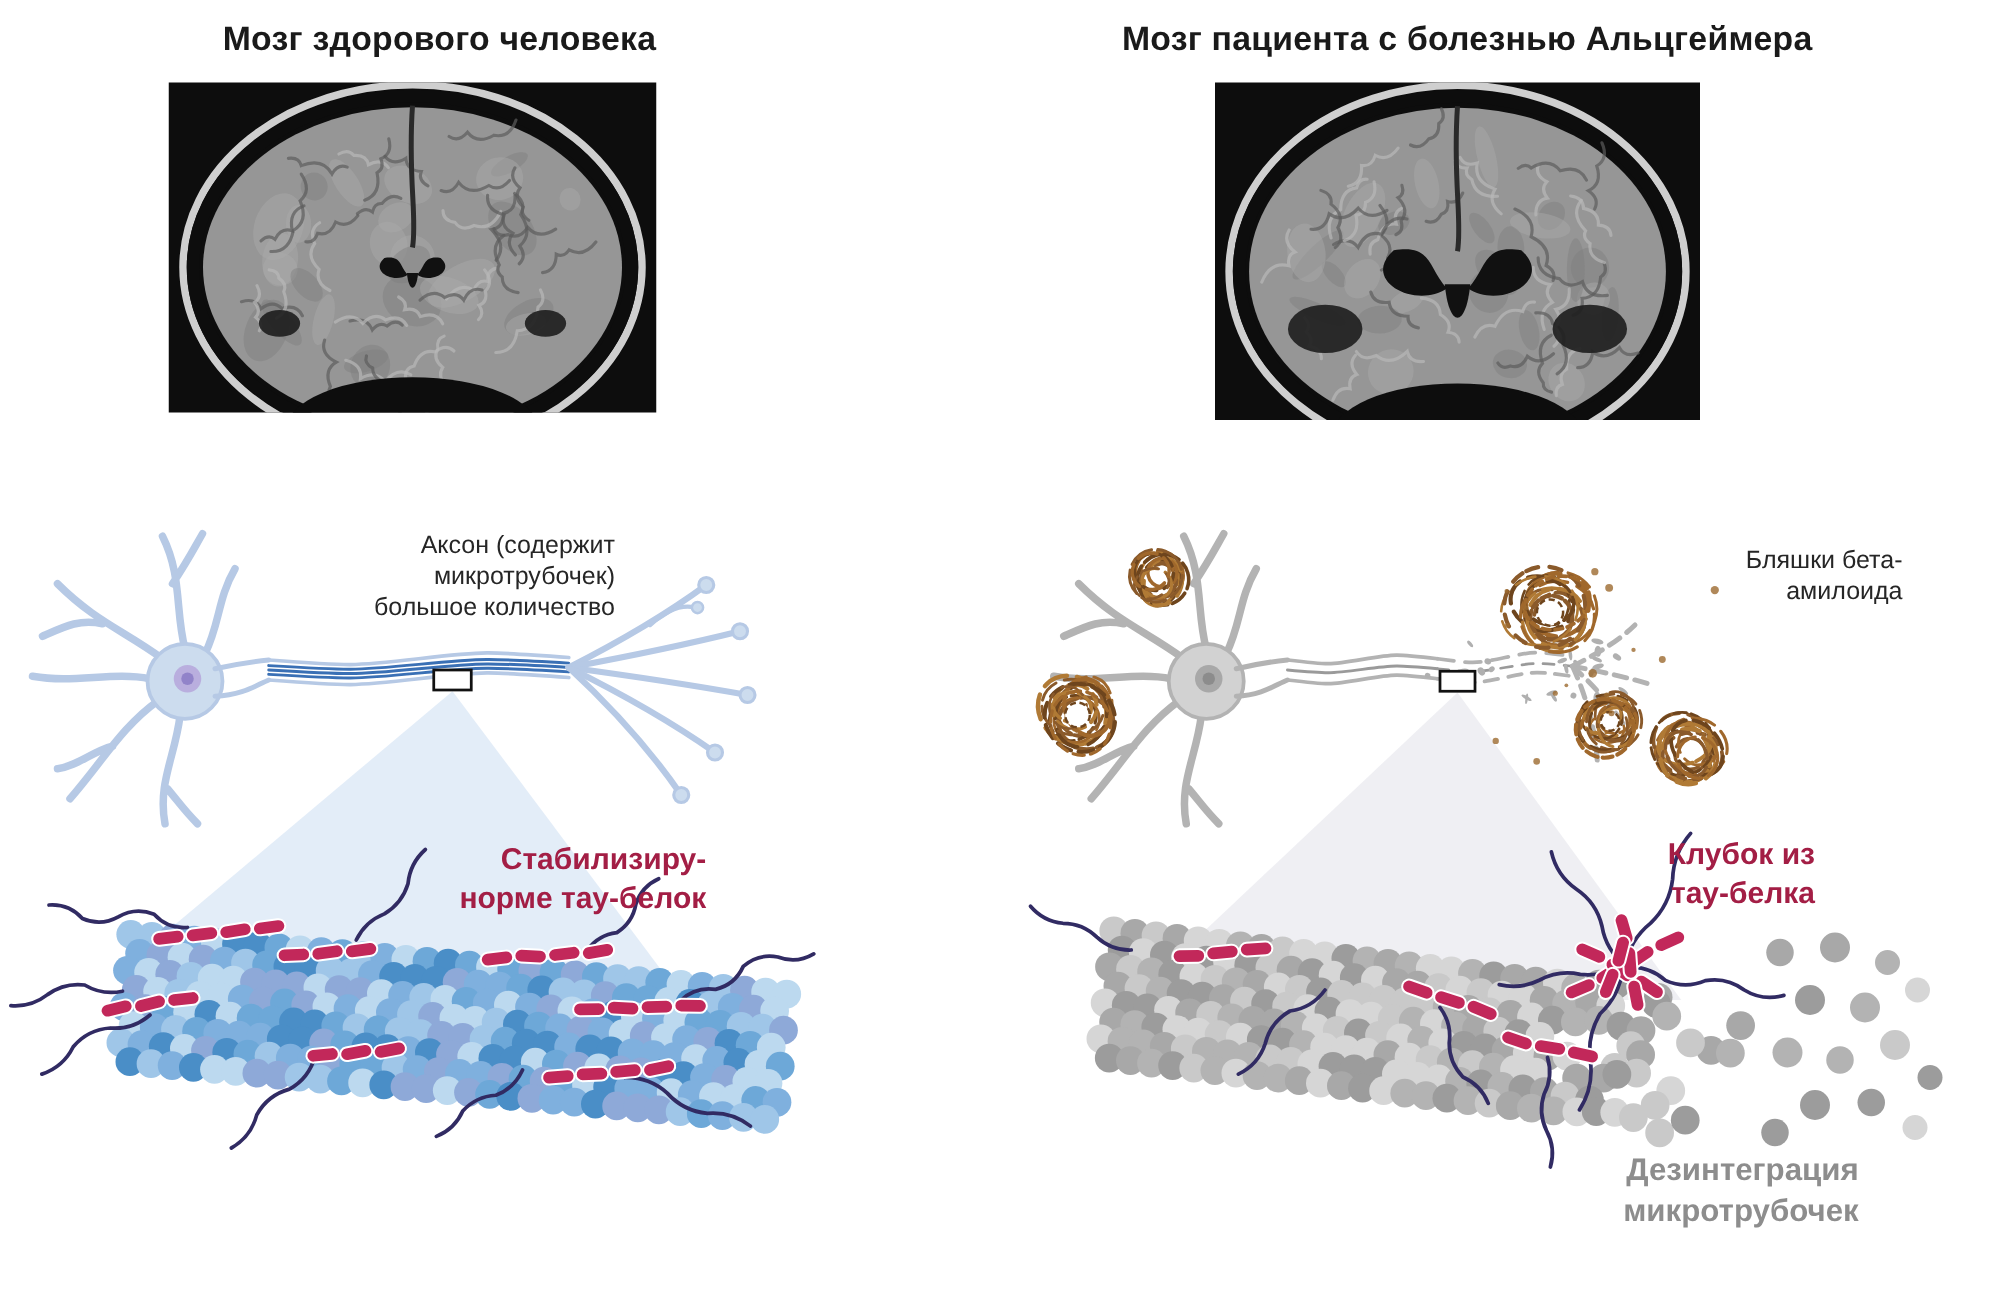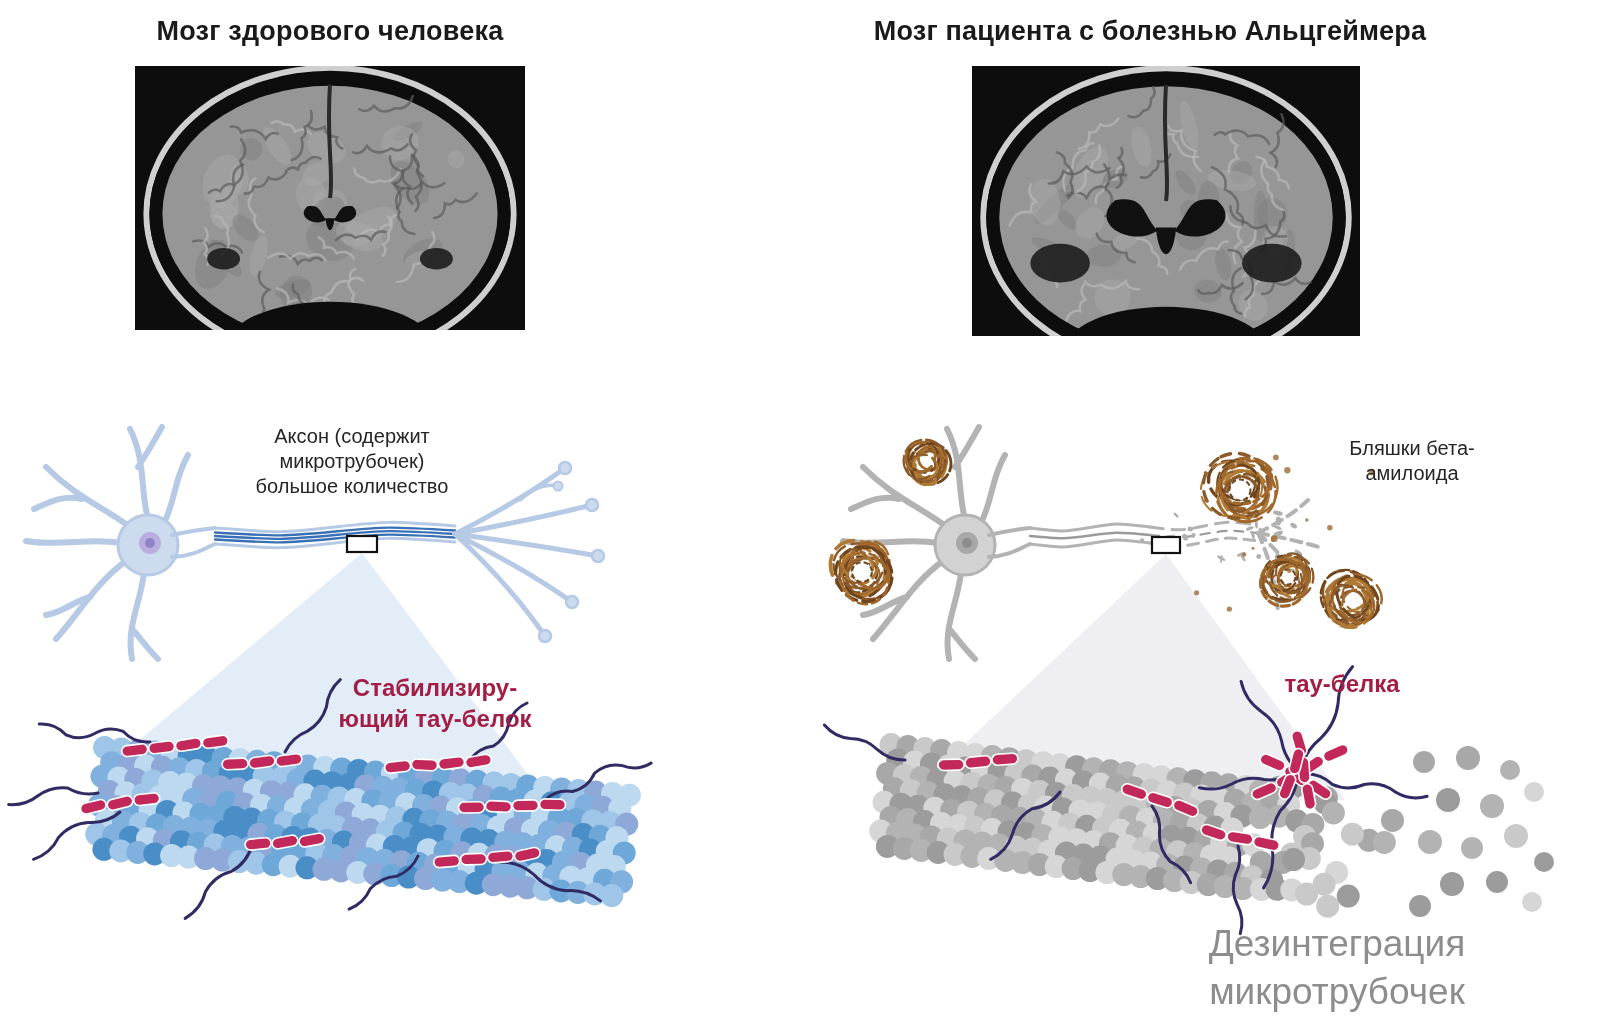--- a/index.html
+++ b/index.html
@@ -6,7 +6,7 @@
   .canvas{position:relative;width:1600px;height:1036px;background:#fff;
           font-family:"Liberation Sans",sans-serif;overflow:hidden;}
   #art{position:absolute;left:0;top:0;}
-  .label{position:absolute;text-align:center;}
+  .label{position:absolute;text-align:right;}
   .title{font-size:27px;font-weight:bold;color:#1a1a1a;letter-spacing:.2px;}
   .caption{font-size:20px;color:#262626;line-height:1.26;}
   .accent-red{color:var(--tau-red-label,#a31e45);font-weight:bold;font-size:24px;line-height:1.3;}

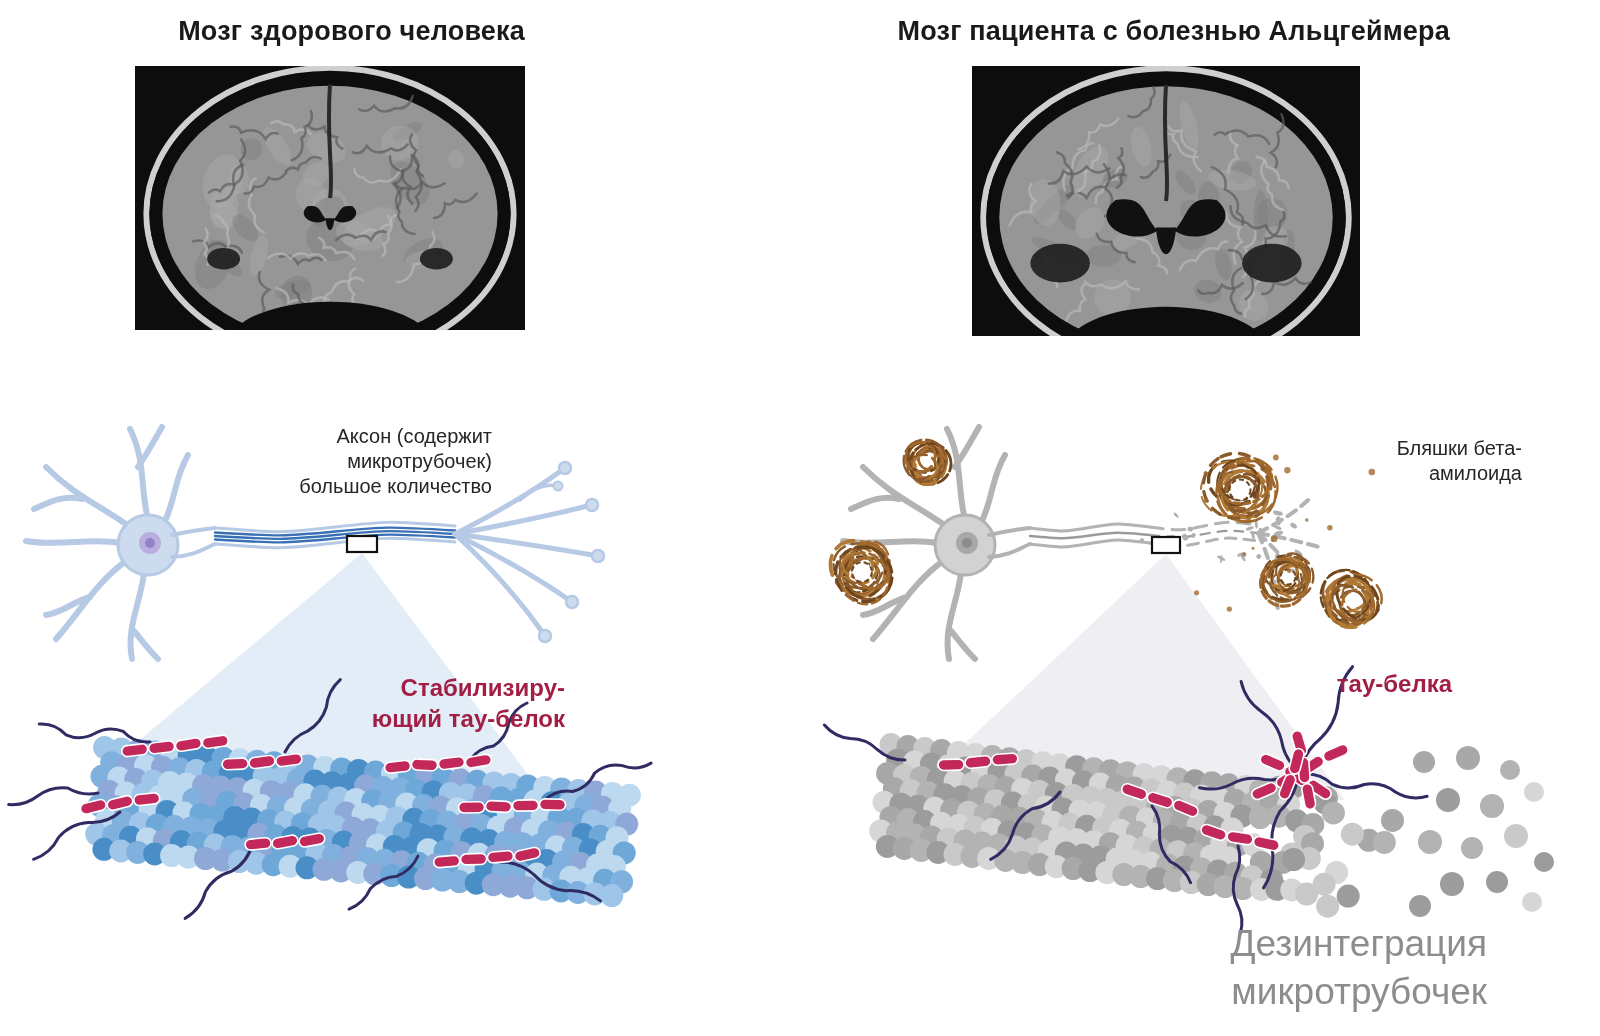--- a/index.html
+++ b/index.html
@@ -945,6 +945,7 @@
   </div>
 
   <div class="label accent-red" style="left:1232px;top:668px;width:220px">
+    <span class="line">Клубок из</span>
     <span class="line">тау-белка</span>
   </div>
 

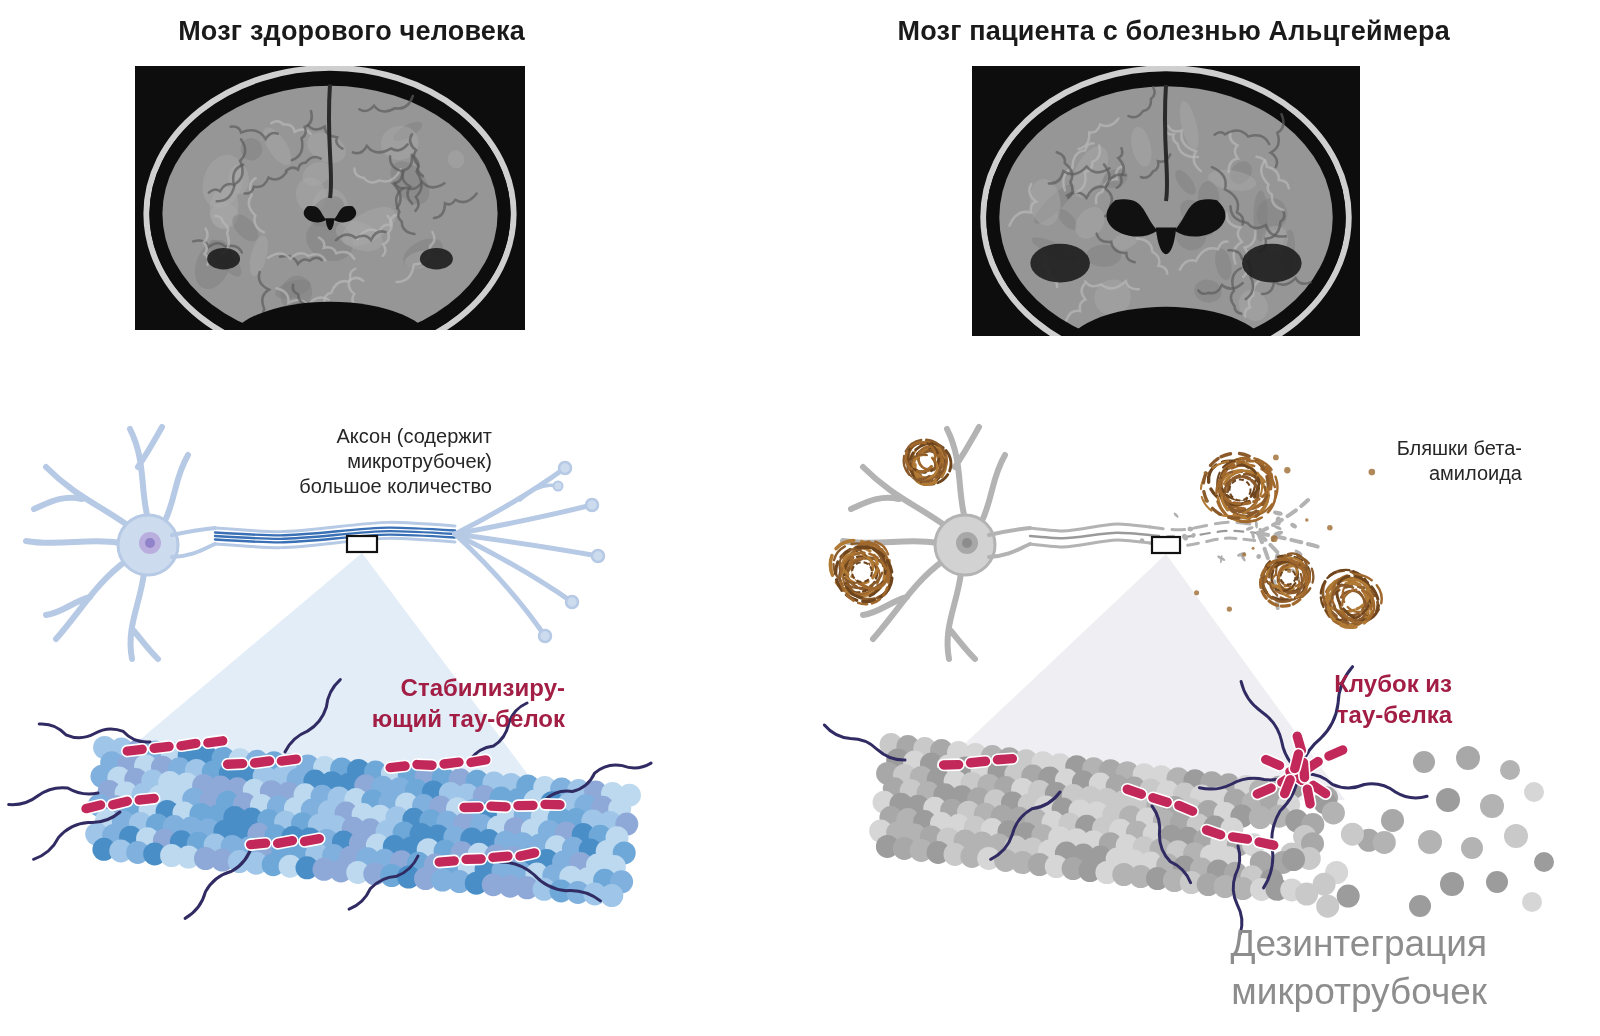--- a/index.html
+++ b/index.html
@@ -935,7 +935,7 @@
 
   <div class="label accent-red" style="left:305px;top:672px;width:260px">
     <span class="line">Стабилизиру-</span>
-    <span class="line">ющий тау-белок</span>
+    <span class="line">норме тау-белок</span>
   </div>
 
 

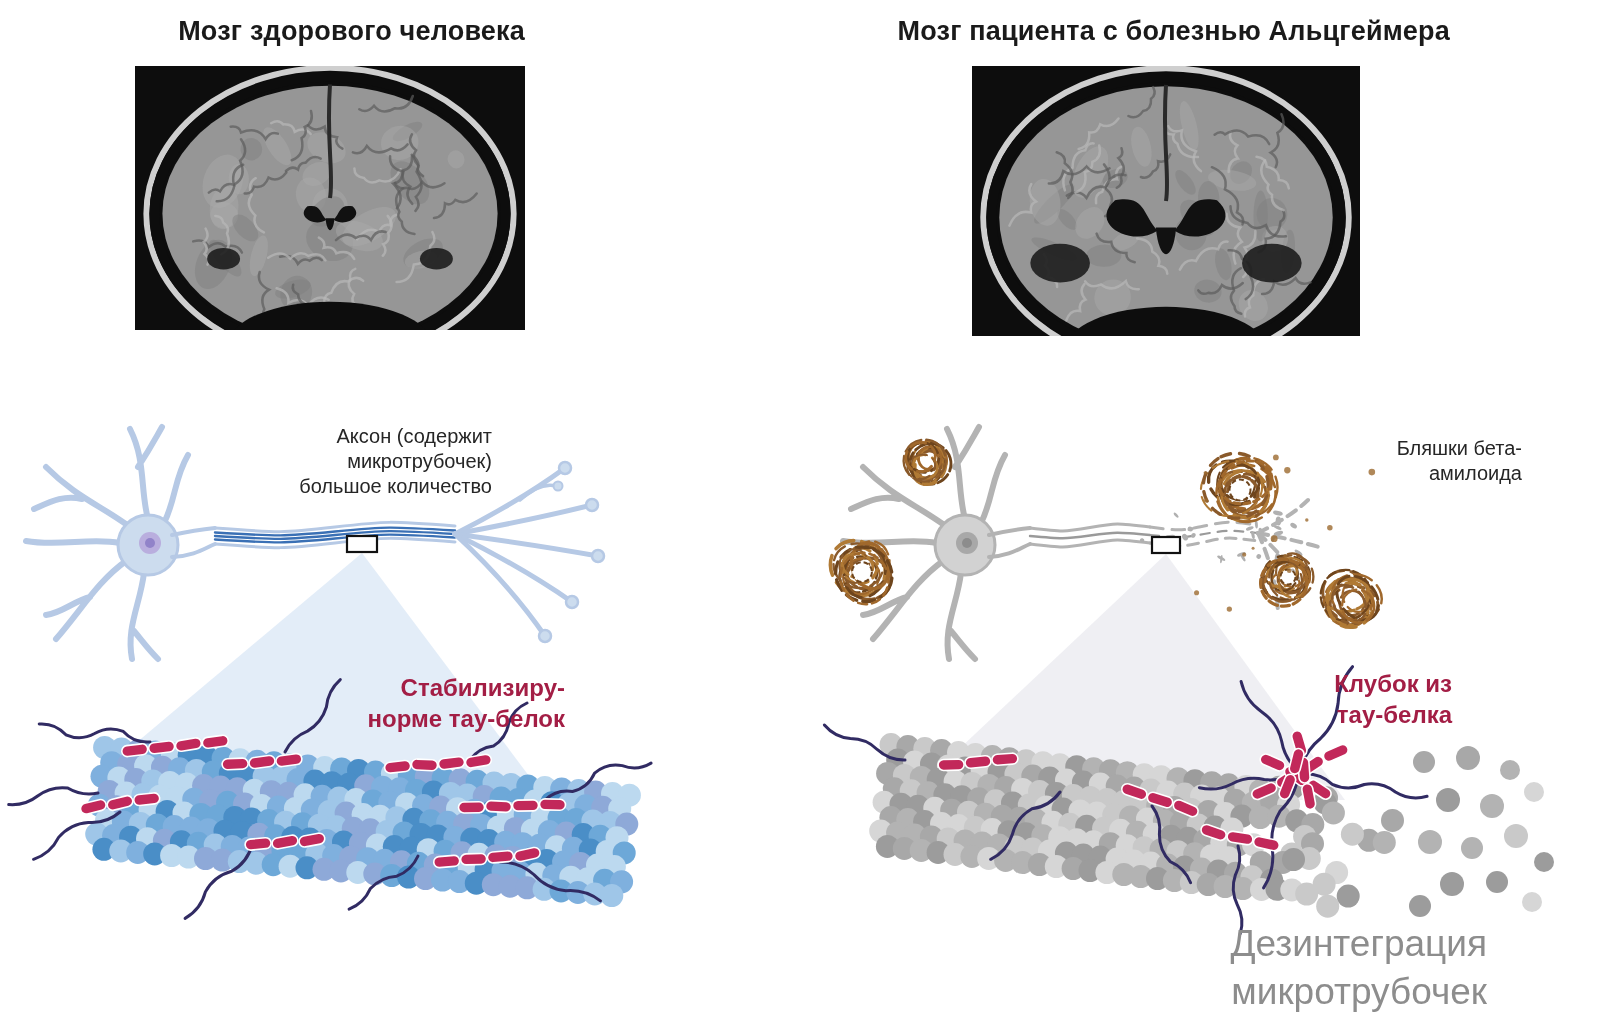--- a/index.html
+++ b/index.html
@@ -11,7 +11,7 @@
   .caption{font-size:20px;color:#262626;line-height:1.26;}
   .accent-red{color:var(--tau-red-label,#a31e45);font-weight:bold;font-size:24px;line-height:1.3;}
   .accent-blue{color:var(--healthy-accent,#3d7ab8);font-weight:bold;font-size:27px;line-height:1.3;}
-  .accent-gray{color:var(--disint-gray,#8d8d8d);font-weight:normal;font-size:37px;line-height:1.3;}
+  .accent-gray{color:var(--disint-gray,#8d8d8d);font-weight:bold;font-size:25px;line-height:1.3;}
   .line{display:block;}
 </style>
 </head>

